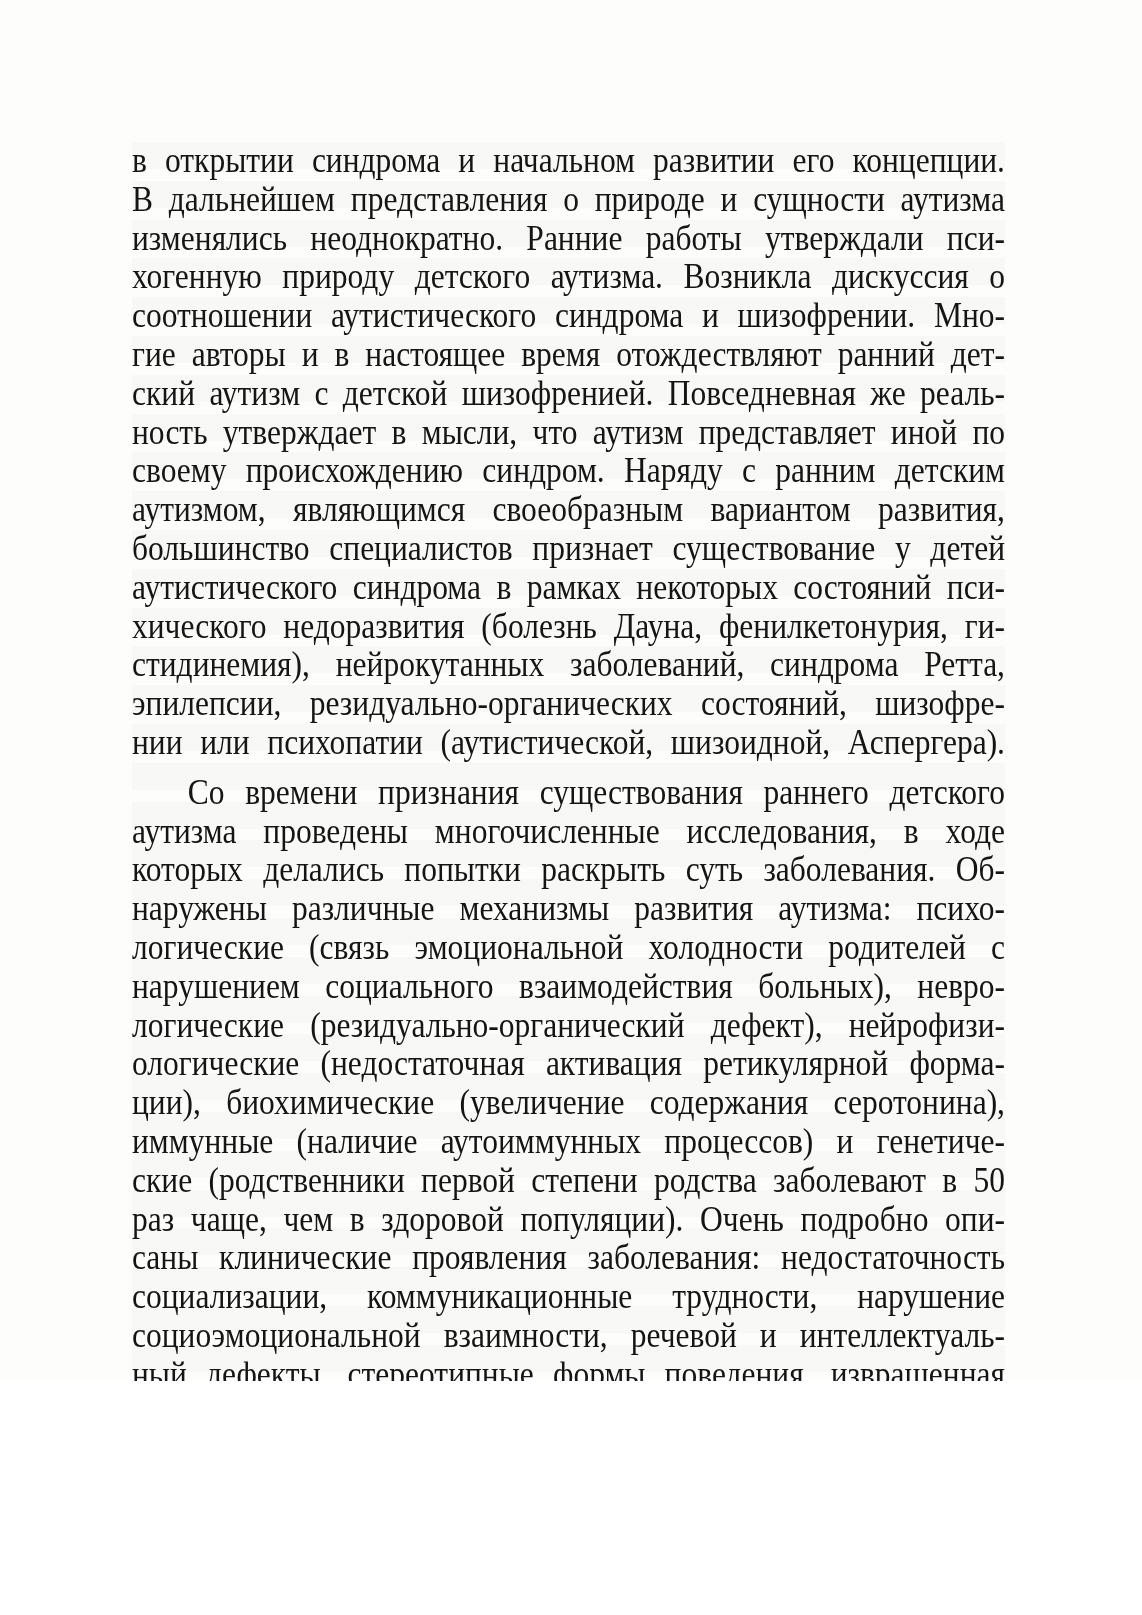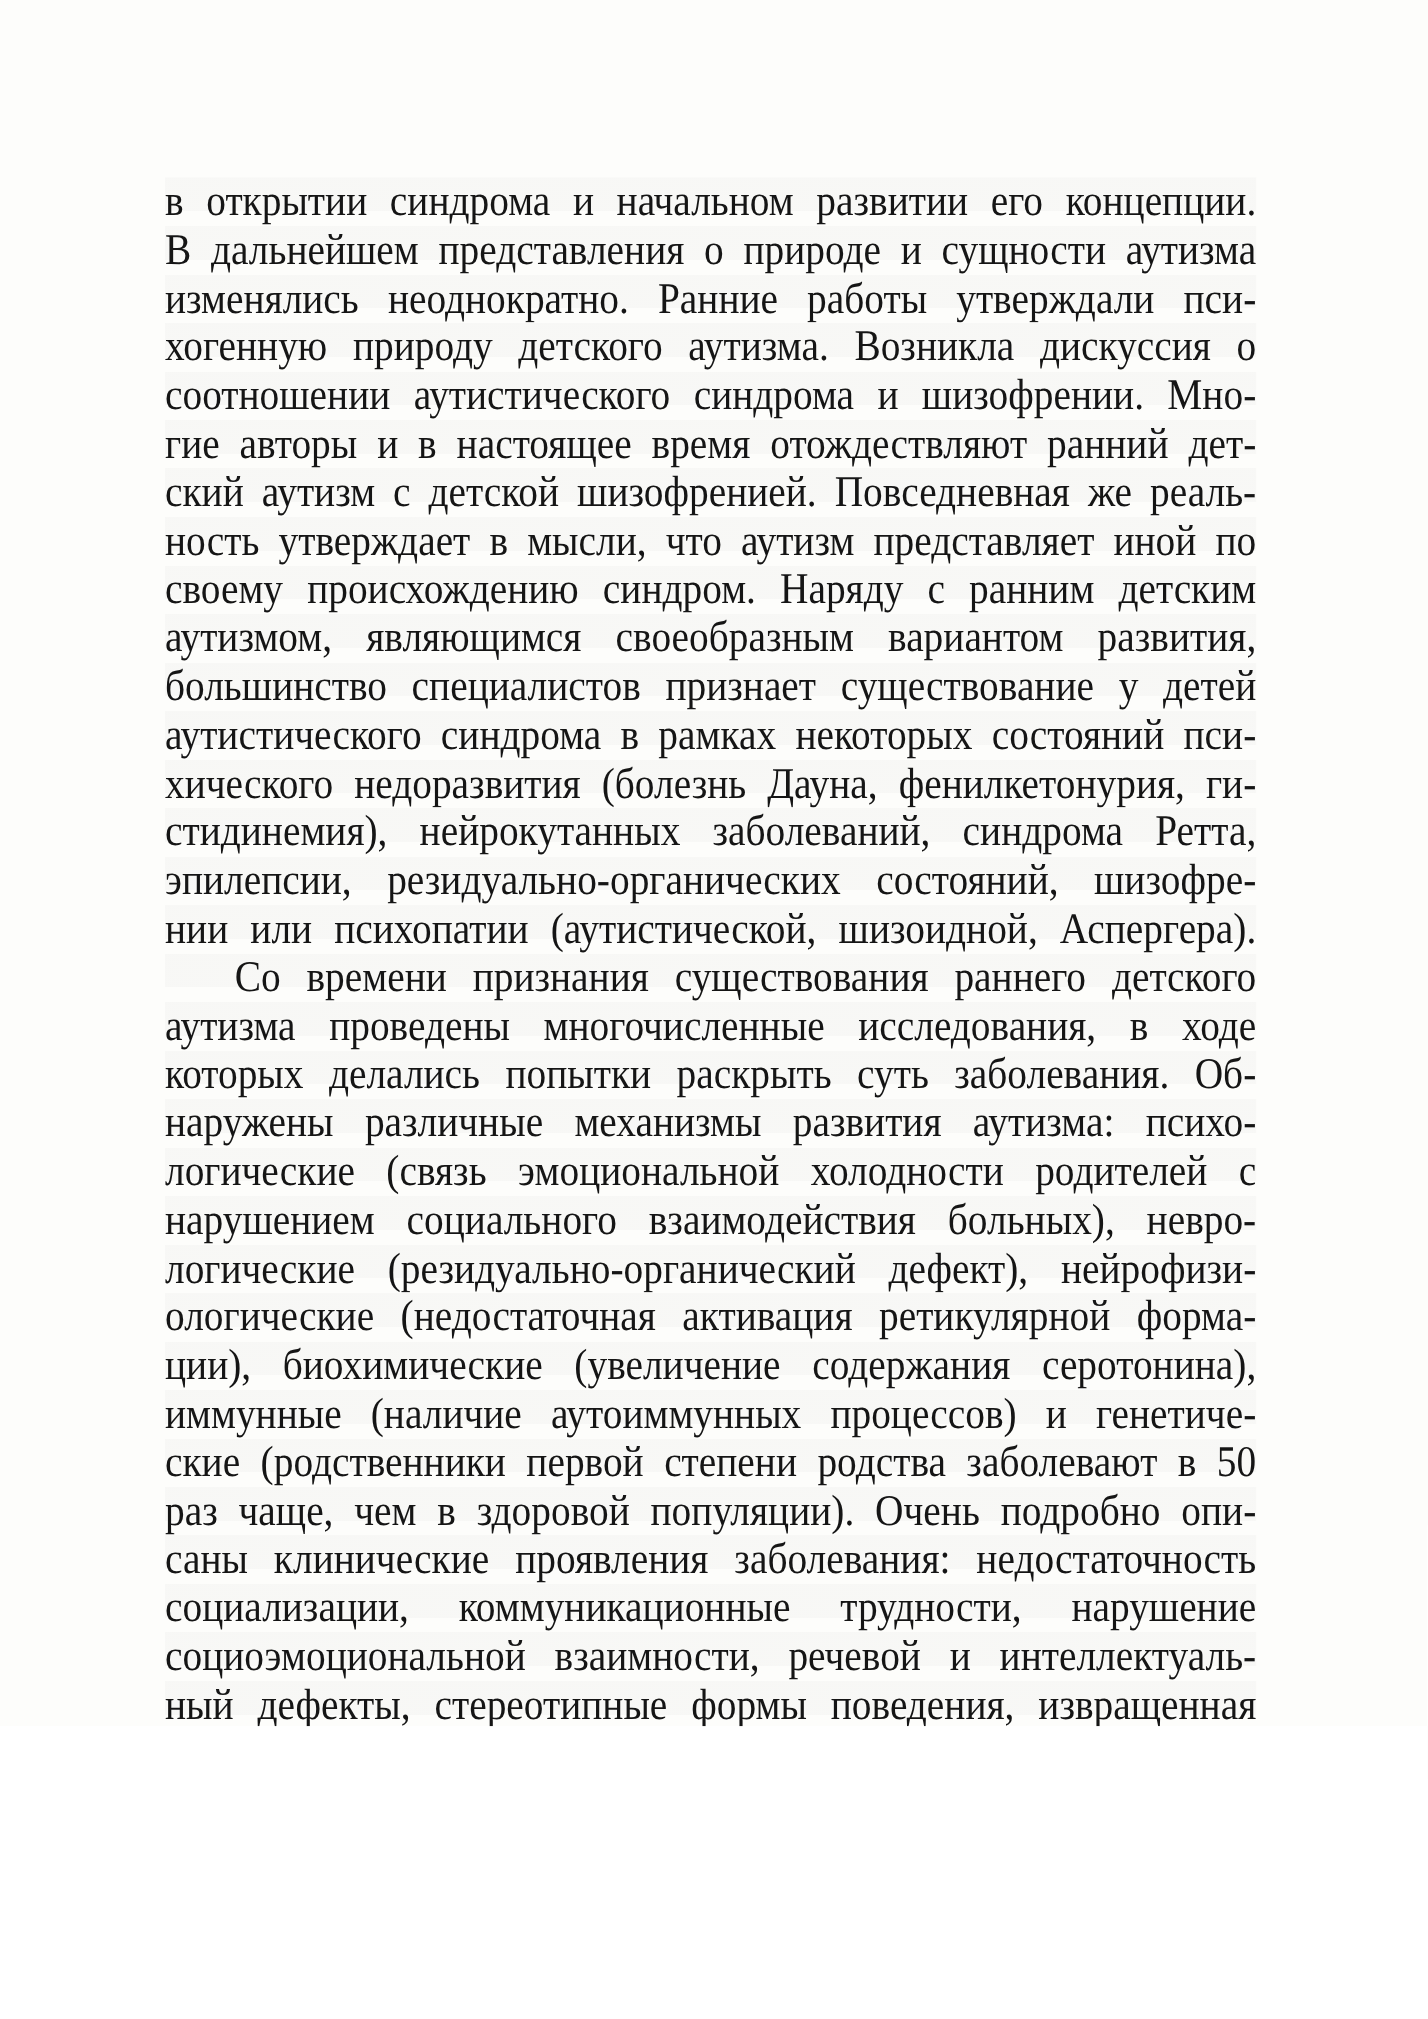--- a/index.html
+++ b/index.html
@@ -31,7 +31,7 @@
     );
   }
   .paragraph { margin: 0; padding: 0; }
-  .paragraph + .paragraph { }
+  .paragraph + .paragraph { margin-top: 11px; }
   .line {
     width: 970px;              
     transform: scaleX(0.9);

